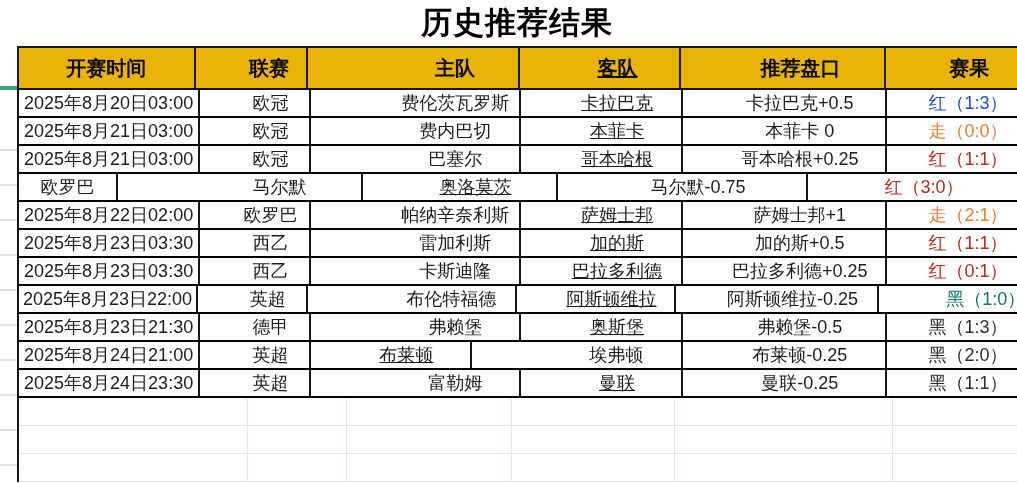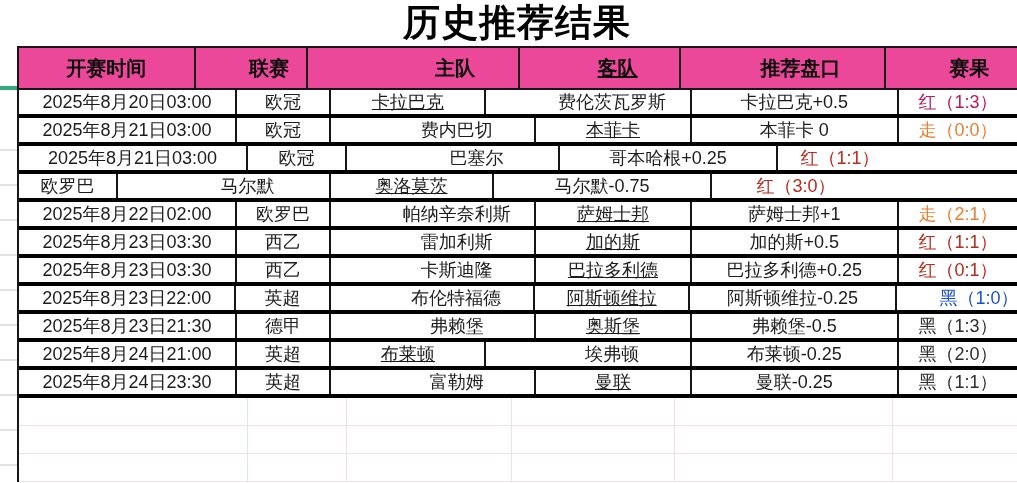--- a/index.html
+++ b/index.html
@@ -17,7 +17,7 @@
   
   .title{
     position:absolute;left:17px;top:0;width:1000px;height:46px;line-height:46px;
-    text-align:center;font-size:37px;font-weight:bold;color:#000;letter-spacing:1px;
+    text-align:center;font-size:31px;font-weight:bold;color:#000;letter-spacing:1px;
   }
   
   .table{

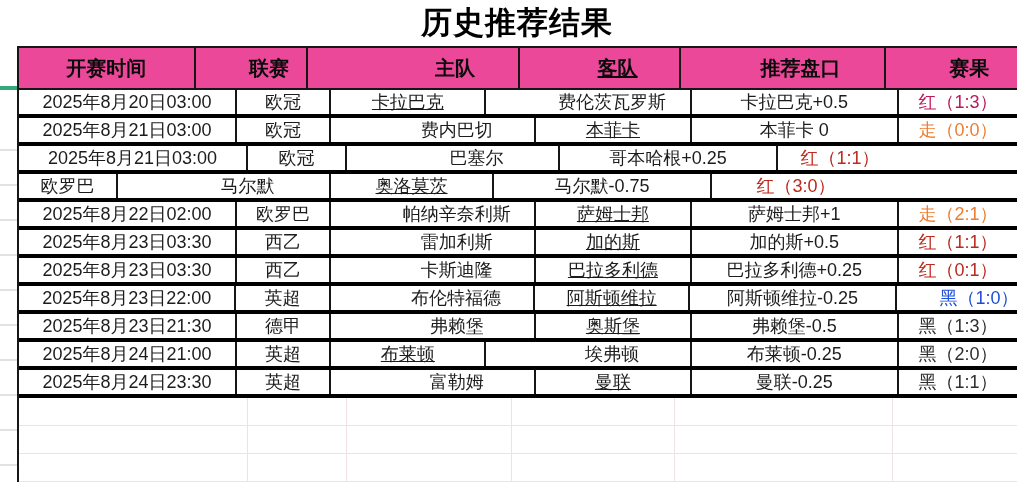--- a/index.html
+++ b/index.html
@@ -64,7 +64,7 @@
   <div class="title">历史推荐结果</div>
 
   <div class="table">
-    <div class="header-row" style="background: #ec4899; gap: 36px;">
+    <div class="header-row" style="background: #eab308; gap: 36px;">
       <div class="cell hcell c0">开赛时间</div>
       <div class="cell hcell c1">联赛</div>
       <div class="cell hcell c2">主队</div>

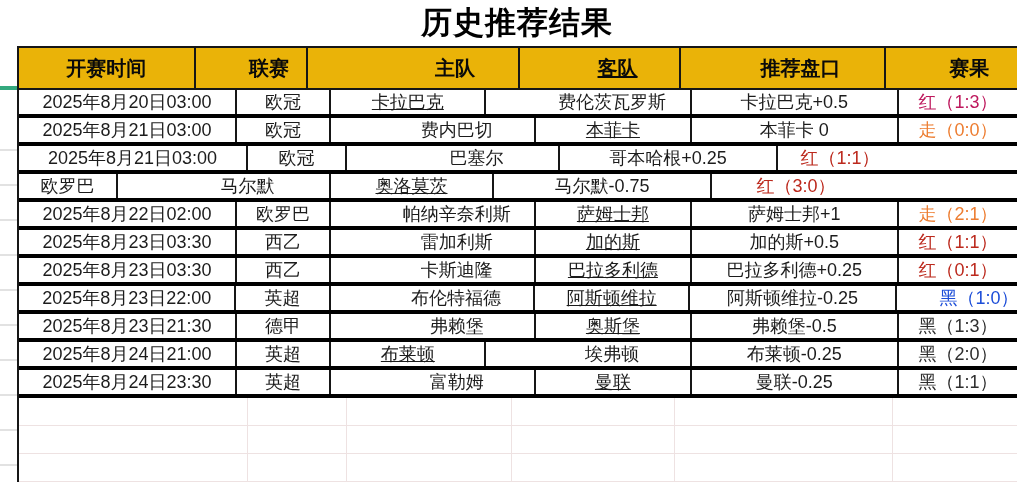--- a/index.html
+++ b/index.html
@@ -29,7 +29,7 @@
     height:44px;box-sizing:border-box;
     border-top:2px solid #161616;border-bottom:2px solid #161616;
   }
-  .row{height:28px;box-sizing:border-box;border-bottom:4px solid #000000;}
+  .row{height:28px;box-sizing:border-box;border-bottom:2px solid #000000;gap:32px;}
   .cell{
     display:flex;align-items:center;justify-content:center;
     box-sizing:border-box;overflow:hidden;white-space:nowrap;

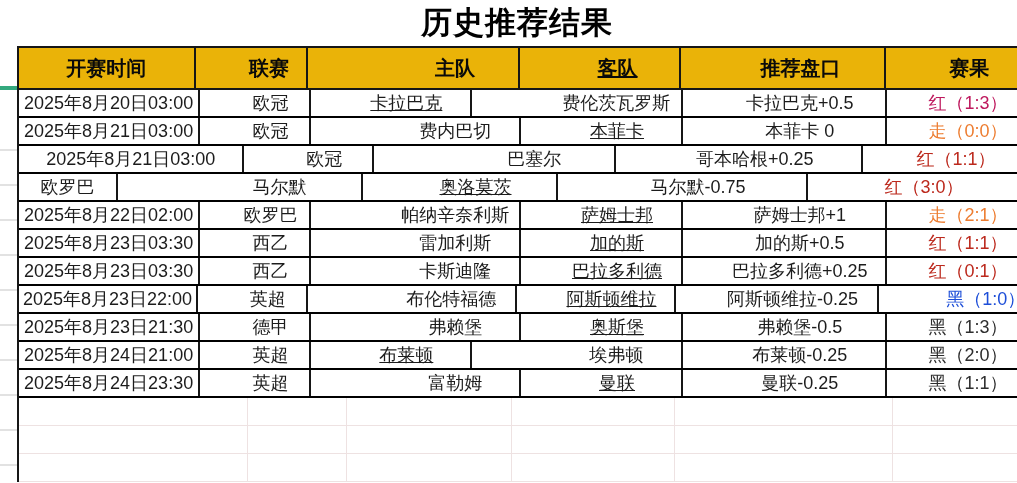--- a/index.html
+++ b/index.html
@@ -76,8 +76,8 @@
         <div class="row">
           <div class="cell c0">2025年8月20日03:00</div>
           <div class="cell c1">欧冠</div>
+          <div class="cell c2">费伦茨瓦罗斯</div>
           <div class="cell c3">卡拉巴克</div>
-          <div class="cell c2">费伦茨瓦罗斯</div>
           <div class="cell c4">卡拉巴克+0.5</div>
           <div class="cell c5" style="color: #be185d;">红（1:3）</div>
         </div>

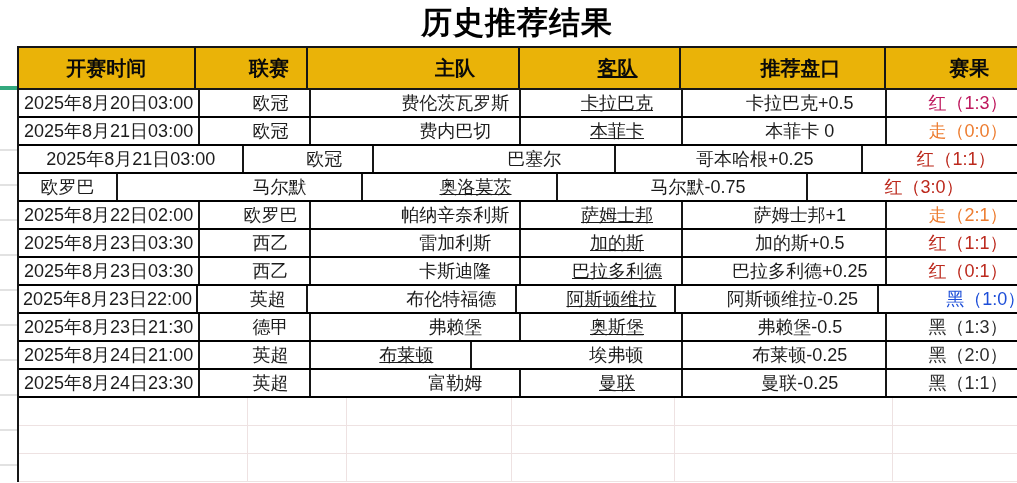--- a/index.html
+++ b/index.html
@@ -79,7 +79,7 @@
           <div class="cell c2">费伦茨瓦罗斯</div>
           <div class="cell c3">卡拉巴克</div>
           <div class="cell c4">卡拉巴克+0.5</div>
-          <div class="cell c5" style="color: #be185d;">红（1:3）</div>
+          <div class="cell c5" style="color: #1d4ed8;">红（1:3）</div>
         </div>
         <div class="row">
           <div class="cell c0">2025年8月21日03:00</div>

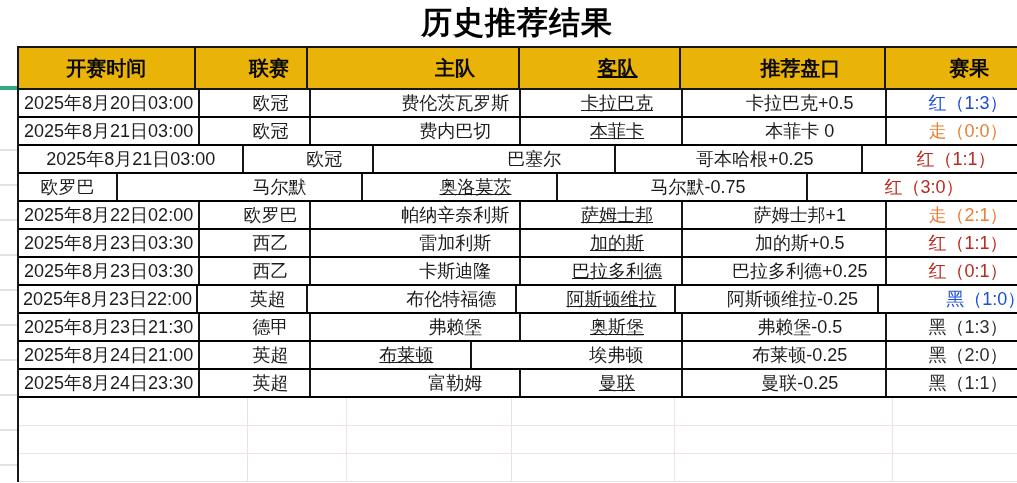--- a/index.html
+++ b/index.html
@@ -93,6 +93,7 @@
           <div class="cell c0">2025年8月21日03:00</div>
           <div class="cell c1">欧冠</div>
           <div class="cell c2">巴塞尔</div>
+          <div class="cell c3">哥本哈根</div>
           <div class="cell c4">哥本哈根+0.25</div>
           <div class="cell c5" style="color: rgb(188, 41, 29);">红（1:1）</div>
         </div>

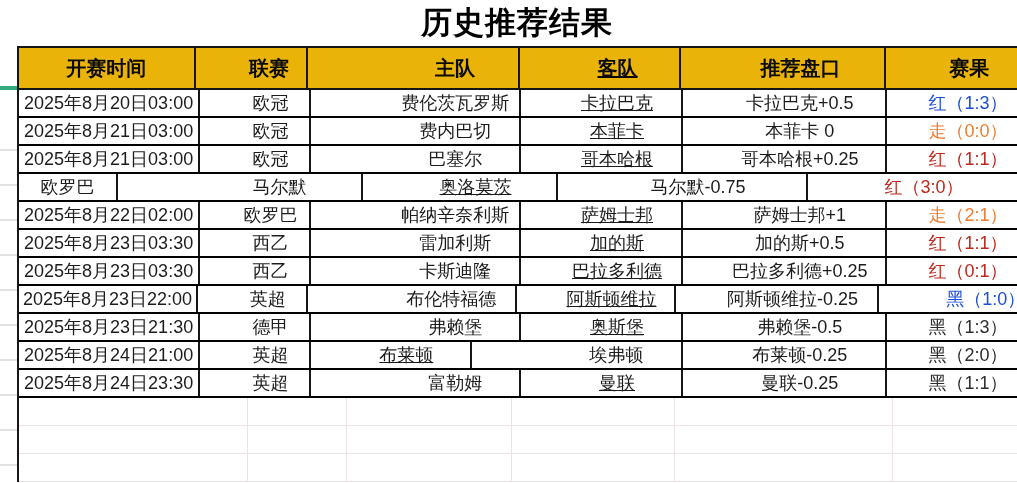--- a/index.html
+++ b/index.html
@@ -134,7 +134,7 @@
           <div class="cell c2">布伦特福德</div>
           <div class="cell c3">阿斯顿维拉</div>
           <div class="cell c4">阿斯顿维拉-0.25</div>
-          <div class="cell c5" style="color: #1d4ed8; padding-left: 44px;">黑（1:0）</div>
+          <div class="cell c5" style="color: #0f766e; padding-left: 44px;">黑（1:0）</div>
         </div>
         <div class="row">
           <div class="cell c0">2025年8月23日21:30</div>

